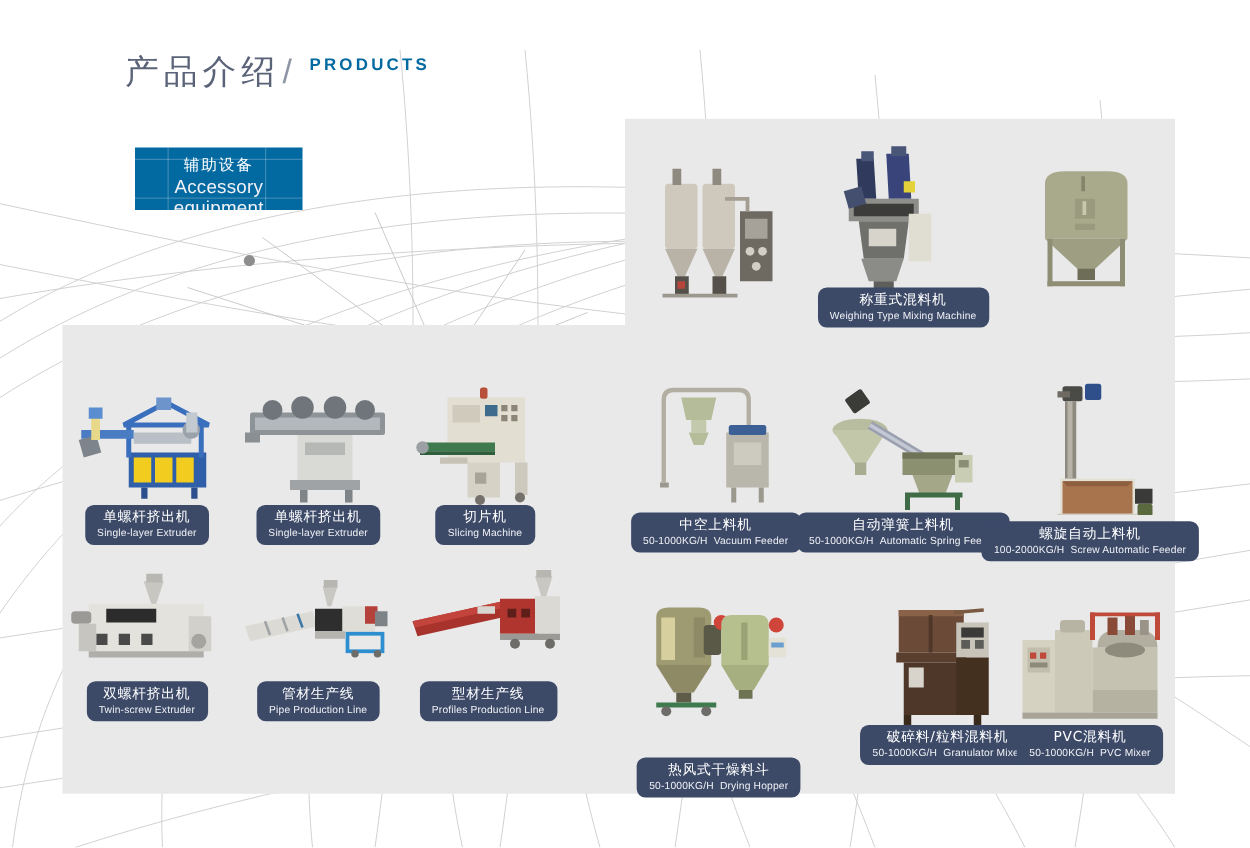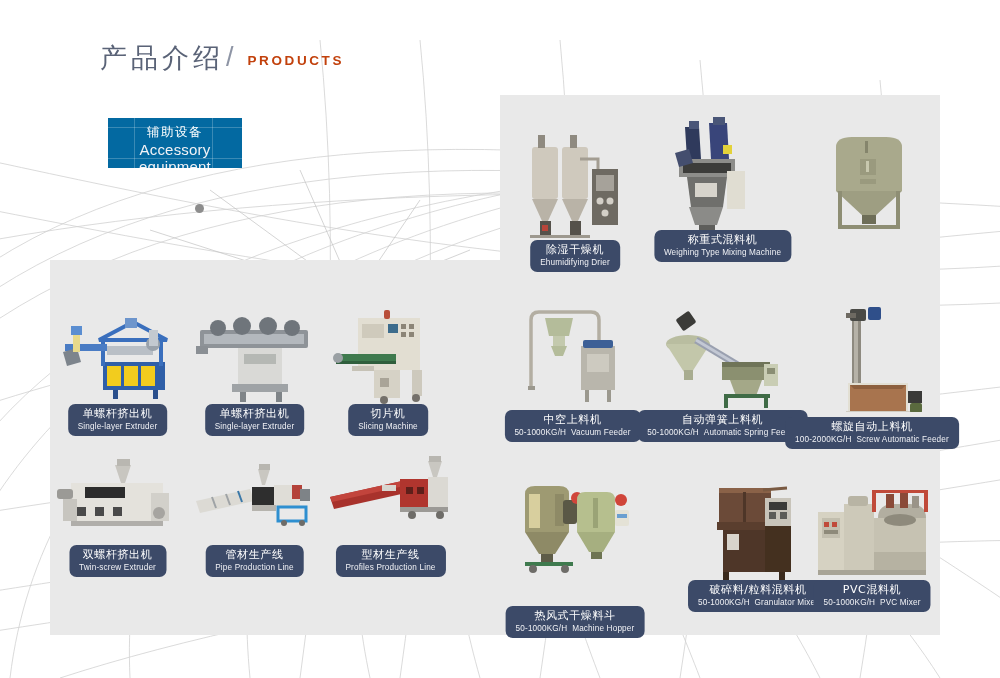--- a/index.html
+++ b/index.html
@@ -19,7 +19,7 @@
   #right-panel{left:500px;top:95px;width:440px;height:540px;}
 
   
-  .header{position:absolute;left:100px;top:44px;display:flex;align-items:flex-end;}
+  .header{position:absolute;left:100px;top:44px;display:flex;}
   .title-cn{
     font-family:"DejaVu Serif","Liberation Serif",serif;
     font-size:27px;color:#5a6377;letter-spacing:4px;line-height:1;

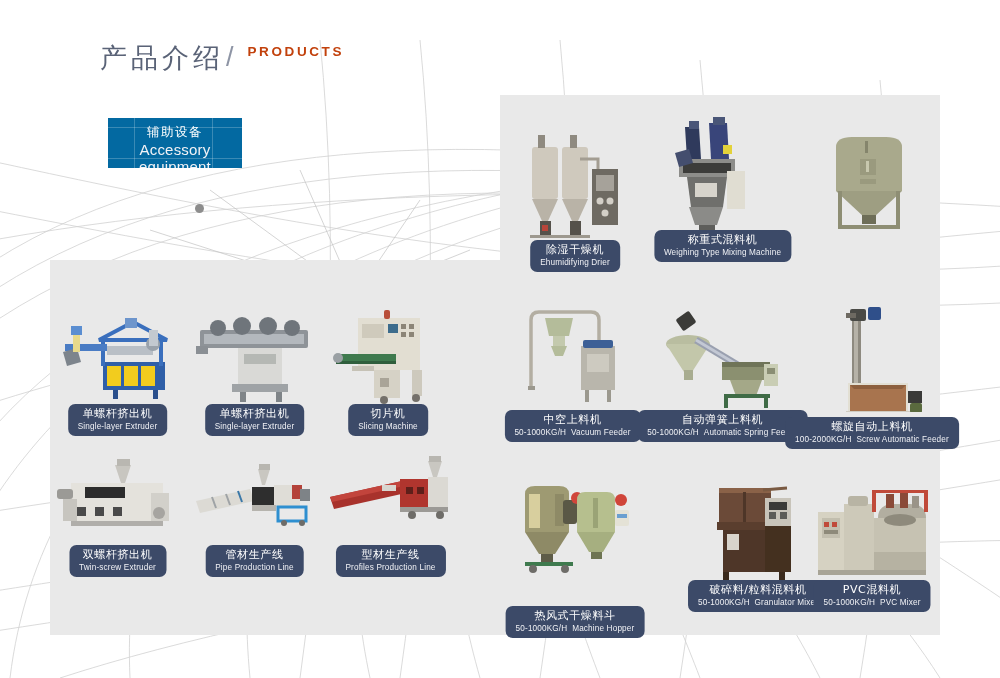--- a/index.html
+++ b/index.html
@@ -27,7 +27,7 @@
   }
   .title-slash{font-size:27px;color:#8e95a5;margin:0 14px 0 2px;line-height:1;font-weight:300;}
   .title-en{
-    font-size:13.5px;color:#c2410c;letter-spacing:2.6px;font-weight:700;
+    font-size:13.5px;color:#0369a1;letter-spacing:2.6px;font-weight:700;
     padding-bottom:3px;
   }
 

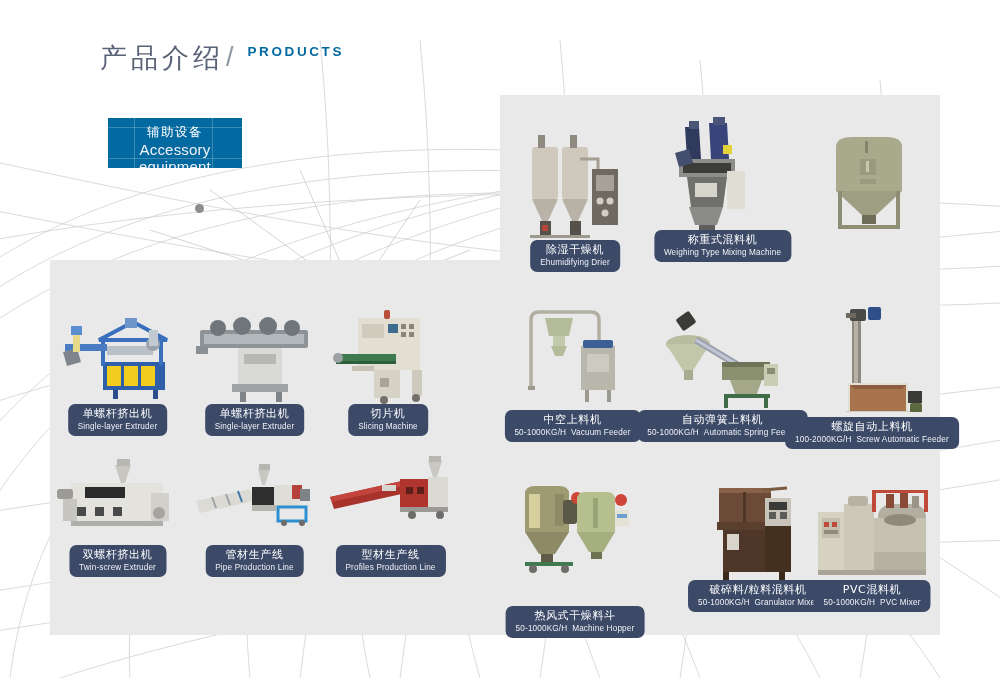--- a/index.html
+++ b/index.html
@@ -297,10 +297,6 @@
       <path d="M60,34 L78,34 L78,44" stroke="#a39d92" stroke-width="3" fill="none"></path>
       <rect x="10" y="110" width="60" height="3" fill="#9d988e"></rect>
     </svg>
-    <div class="badge" style="top:115px;">
-      <span class="b-cn">除湿干燥机</span>
-      <span class="b-en">Ehumidifying Drier</span>
-    </div>
   </div>
 
   <div class="cell" style="left:665px;top:115px;width:115px;height:155px;">

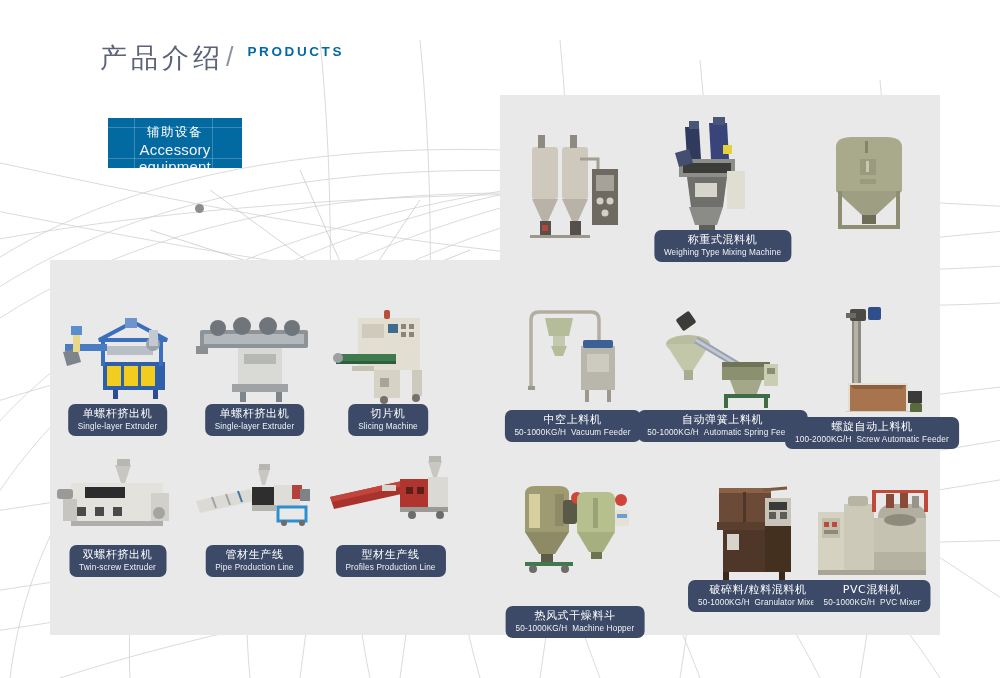--- a/index.html
+++ b/index.html
@@ -424,7 +424,7 @@
     </svg>
     <div class="badge" style="top:100px;margin-top:36px;">
       <span class="b-cn">热风式干燥料斗</span>
-      <span class="b-en"><span>50-1000KG/H</span>&nbsp;&nbsp;<span>Machine Hopper</span></span>
+      <span class="b-en"><span>50-1000KG/H</span>&nbsp;&nbsp;<span>Drying Hopper</span></span>
     </div>
   </div>
 

